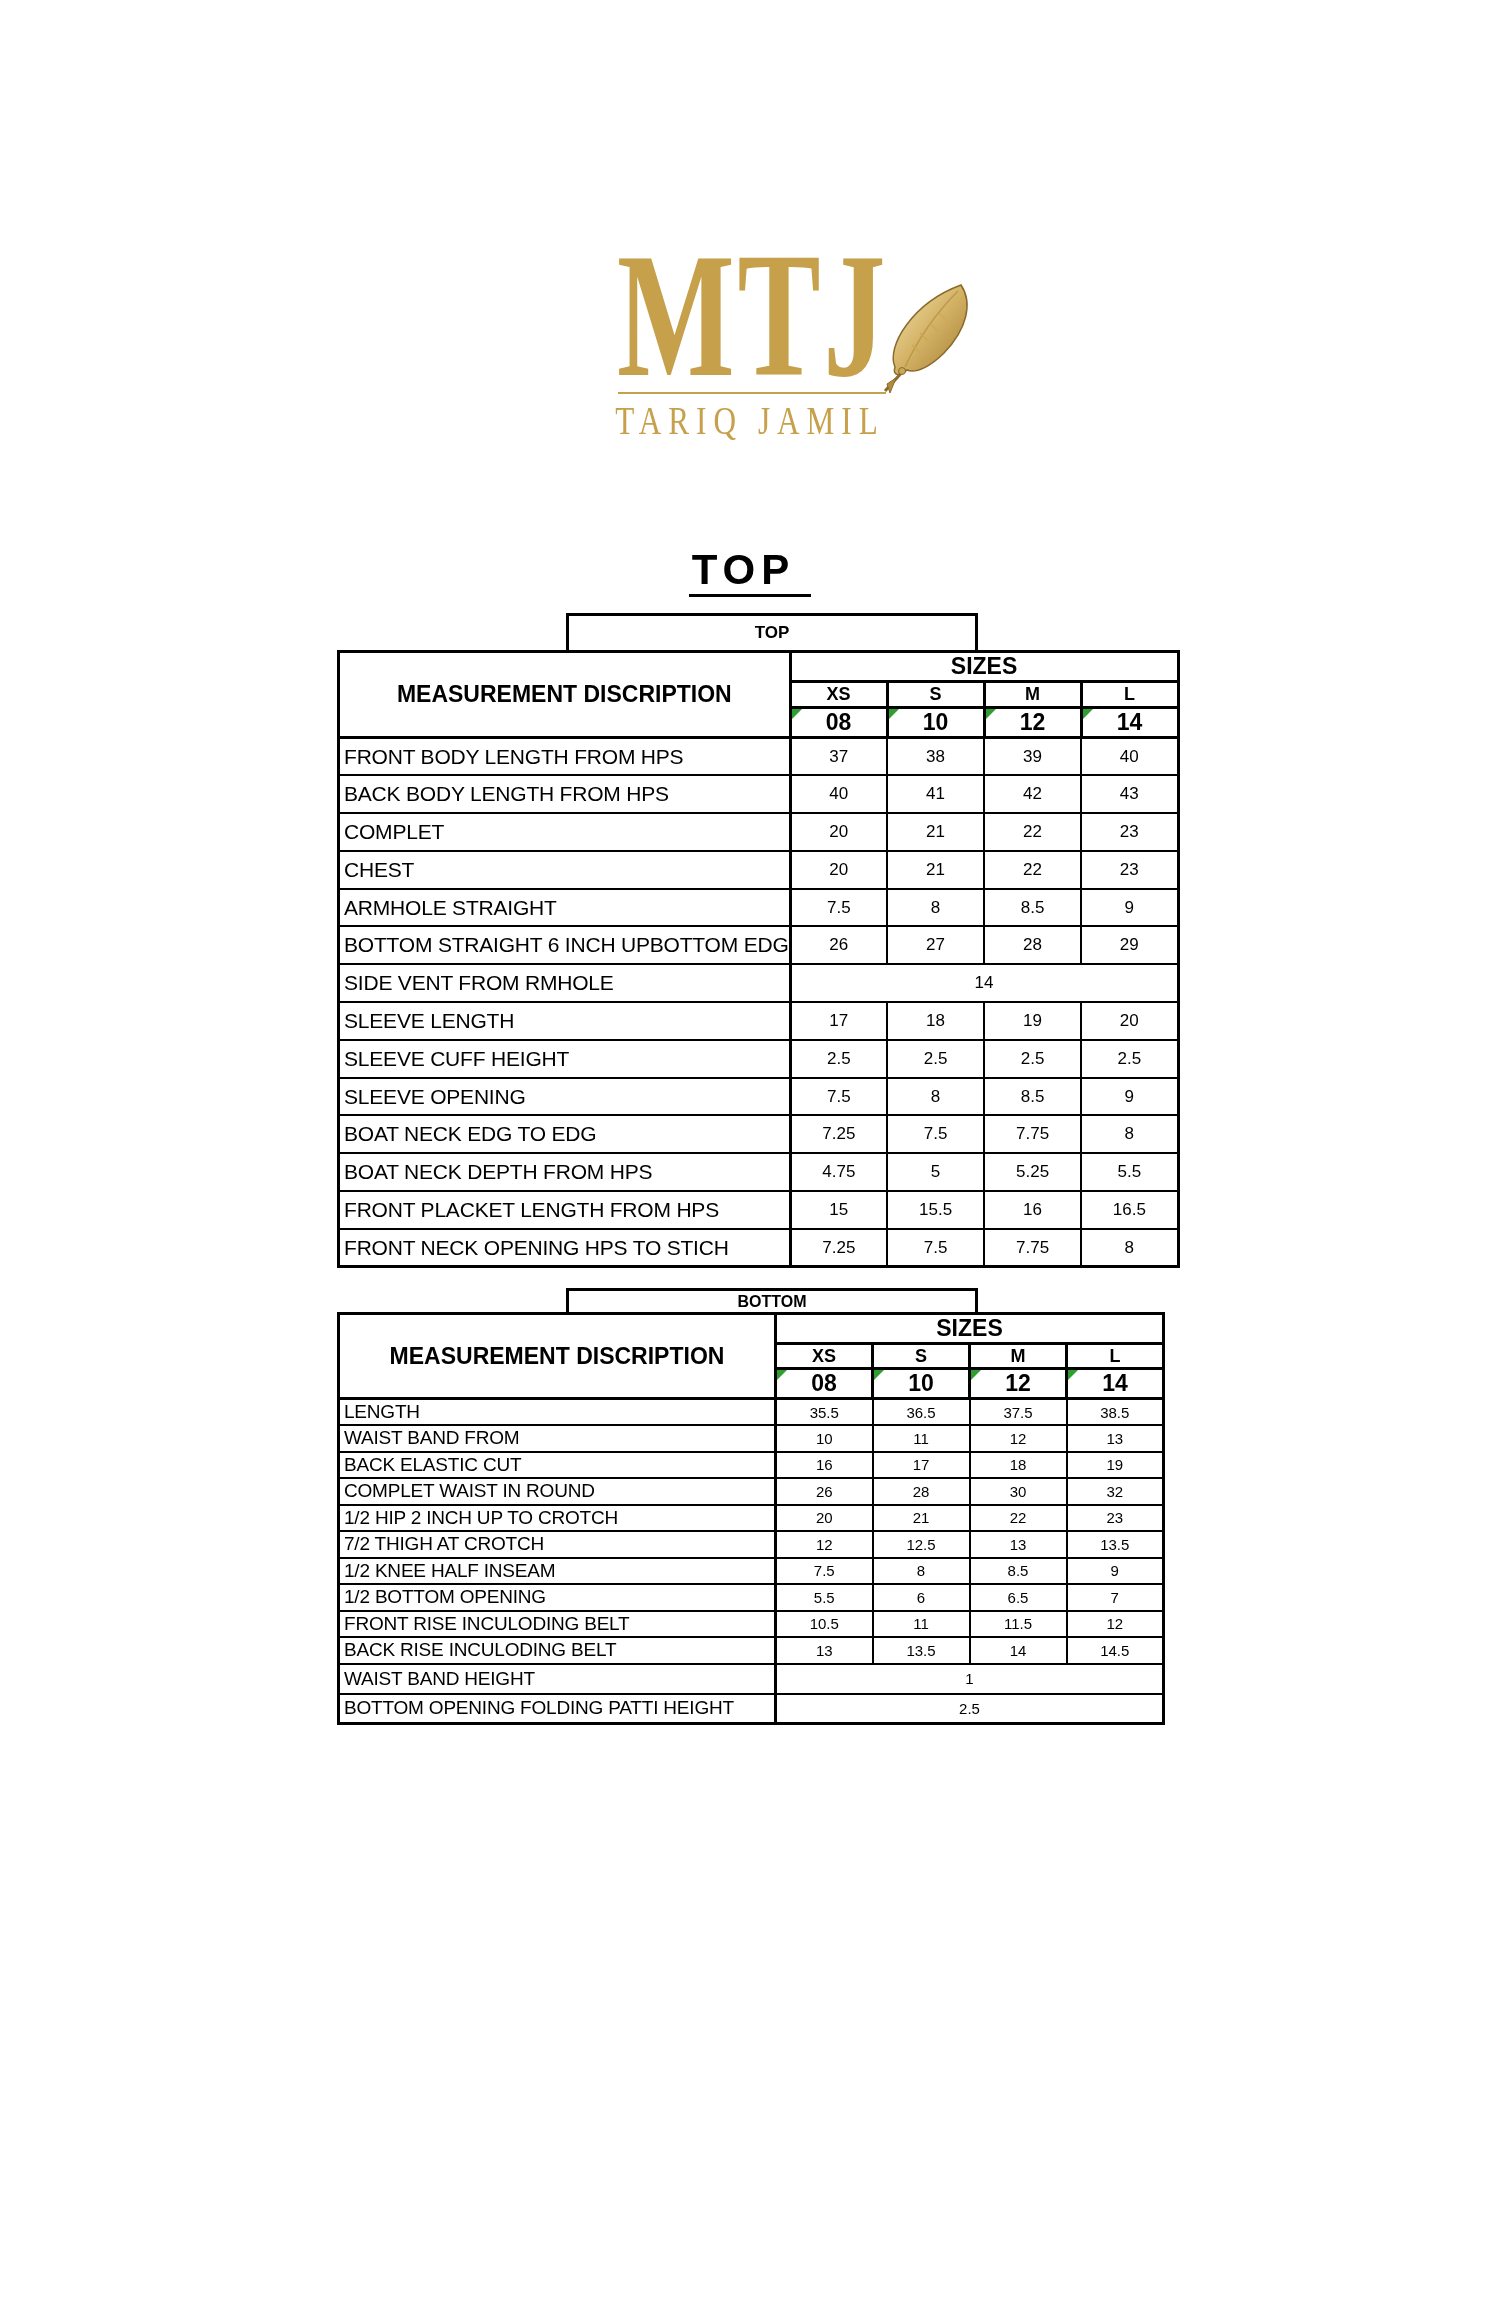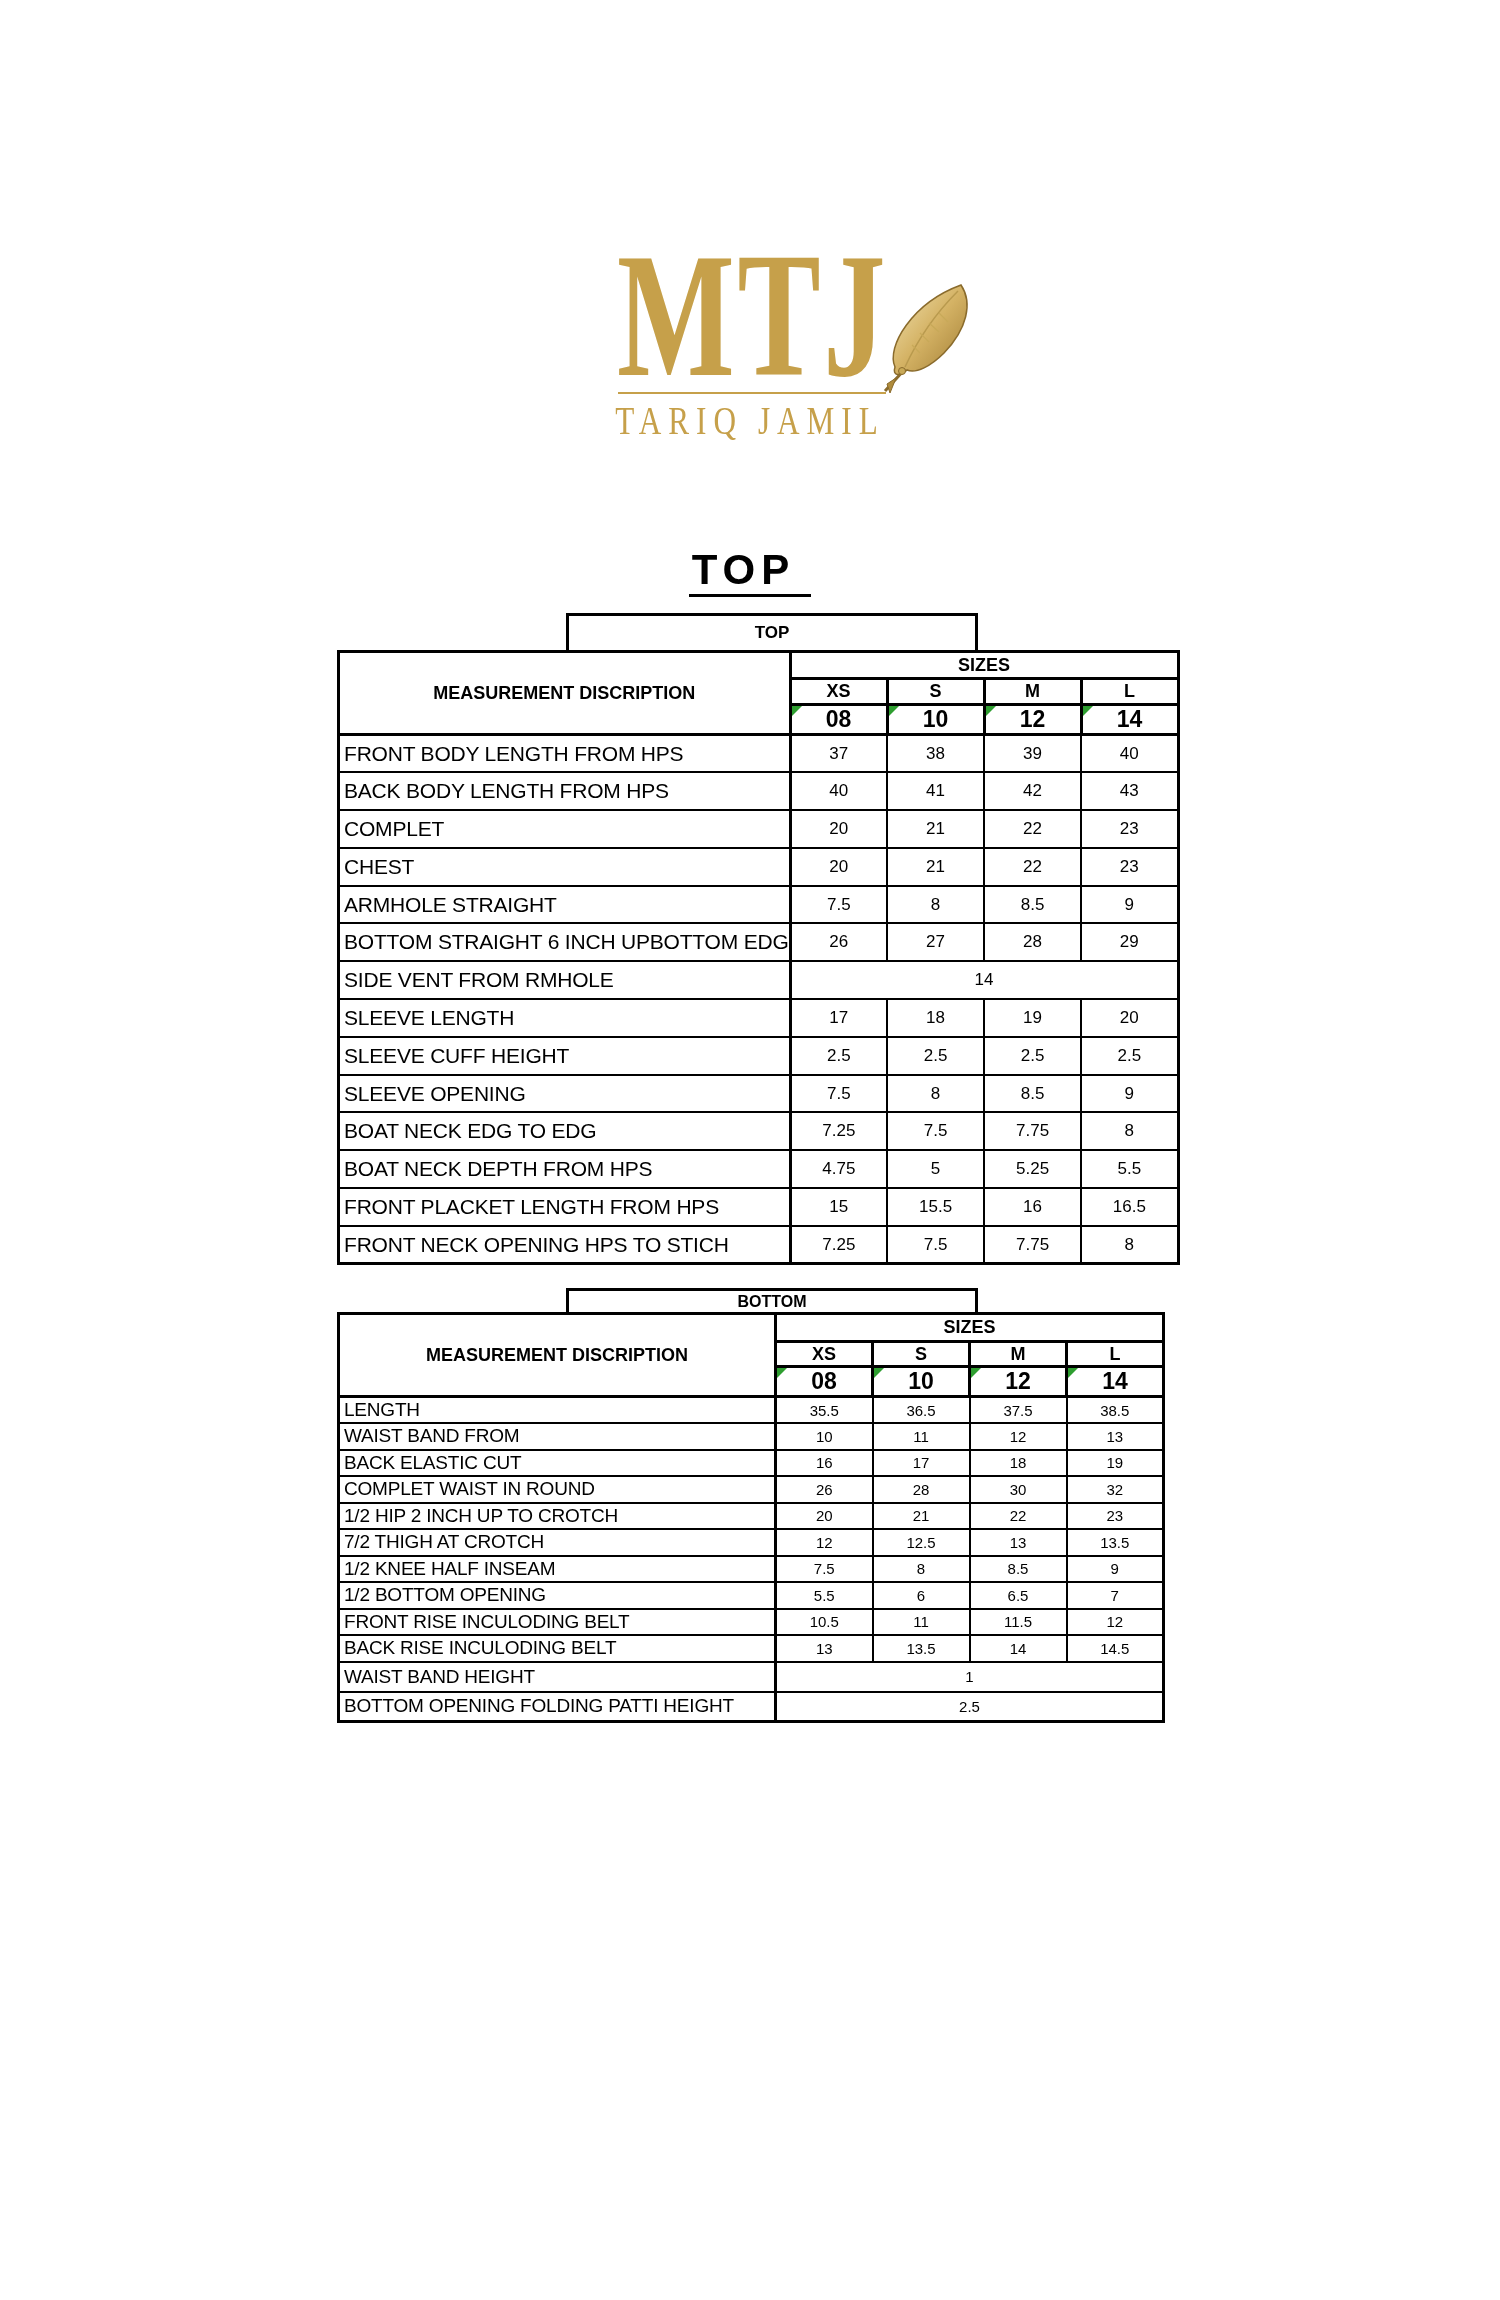--- a/index.html
+++ b/index.html
@@ -47,7 +47,7 @@
   .mtable td{border:2px solid #000;padding:0;vertical-align:middle;overflow:hidden;}
   .mtable tbody.head td{border-width:3px;}
   .mtable td.lbl{border-right-width:3px;}
-  .mhead,.sizes{font-weight:bold;font-size:18px;text-align:center;}
+  .mhead,.sizes{font-weight:bold;font-size:23px;text-align:center;}
   .szname{font-weight:bold;font-size:18px;text-align:center;}
   .sznum{font-weight:bold;font-size:23px;text-align:center;position:relative;}
   .sznum::before{

